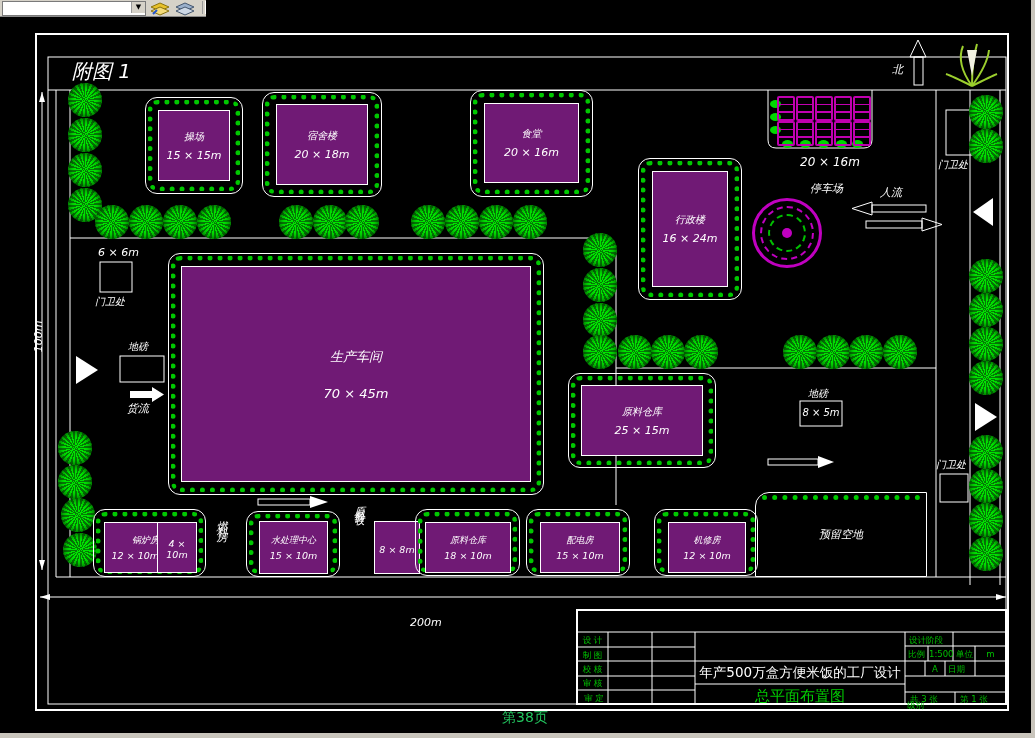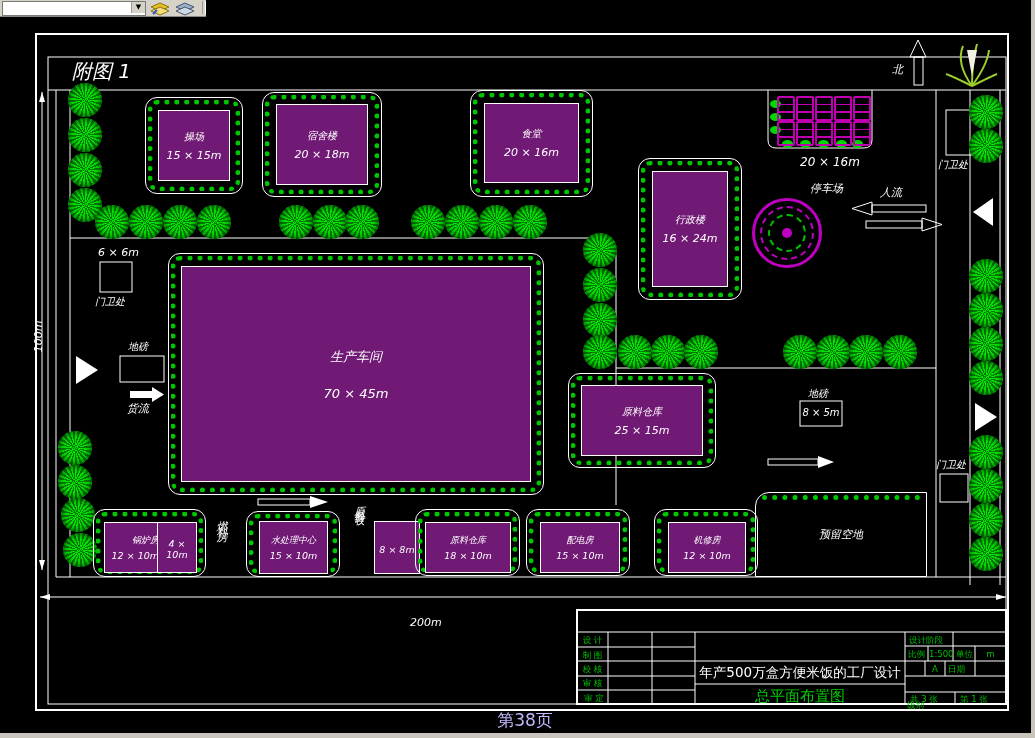--- a/index.html
+++ b/index.html
@@ -45,7 +45,7 @@
   .tb-center{text-align:center;}
   #prj-title{position:absolute;left:697px;top:664px;width:206px;height:18px;color:#fff;font-size:13.5px;text-align:center;}
   #dwg-title{position:absolute;left:697px;top:687px;width:206px;height:16px;color:#00cc00;font-size:15px;text-align:center;}
-  #page-footer{position:absolute;left:460px;top:709px;width:130px;text-align:center;color:#c4b5fd;font-size:17px;}
+  #page-footer{position:absolute;left:460px;top:709px;width:130px;text-align:center;color:#22c55e;font-size:14px;}
   .reserved{position:absolute;left:755px;top:492px;width:170px;height:83px;border:1px solid #fff;border-top-left-radius:14px;}
   .reserved .topshrubs{position:absolute;left:6px;top:2px;right:6px;height:0;border-top:5px dotted #00c800;}
   .reserved .rlabel{position:absolute;left:0;top:34px;width:100%;text-align:center;color:#fff;font-style:italic;font-size:11px;}

